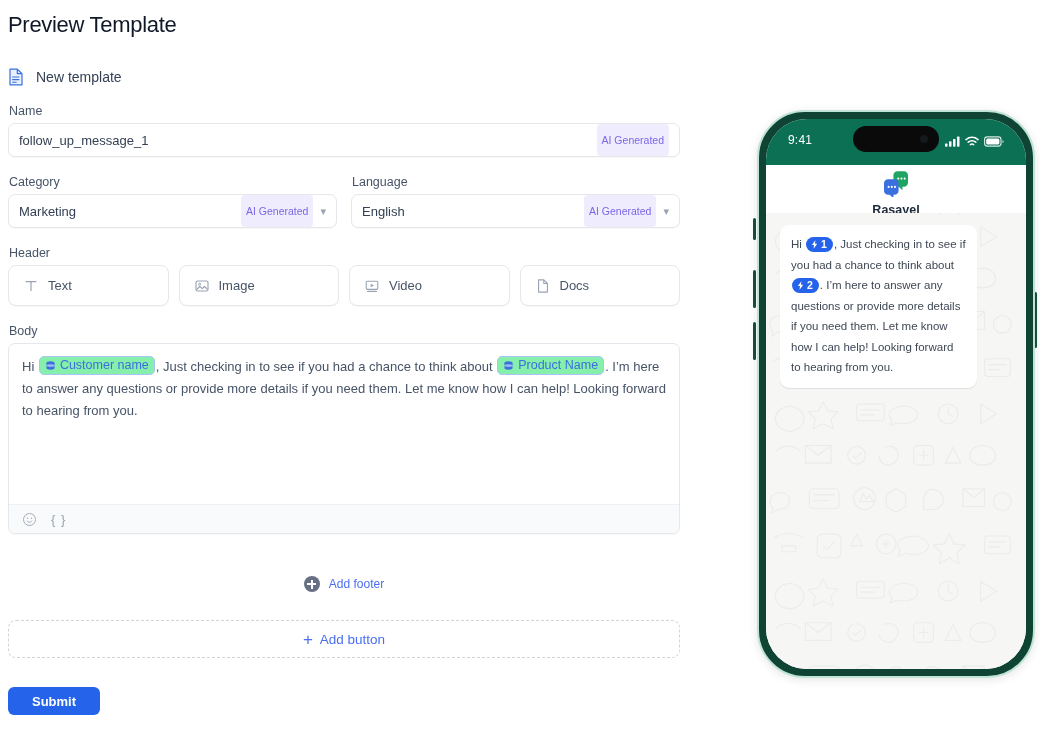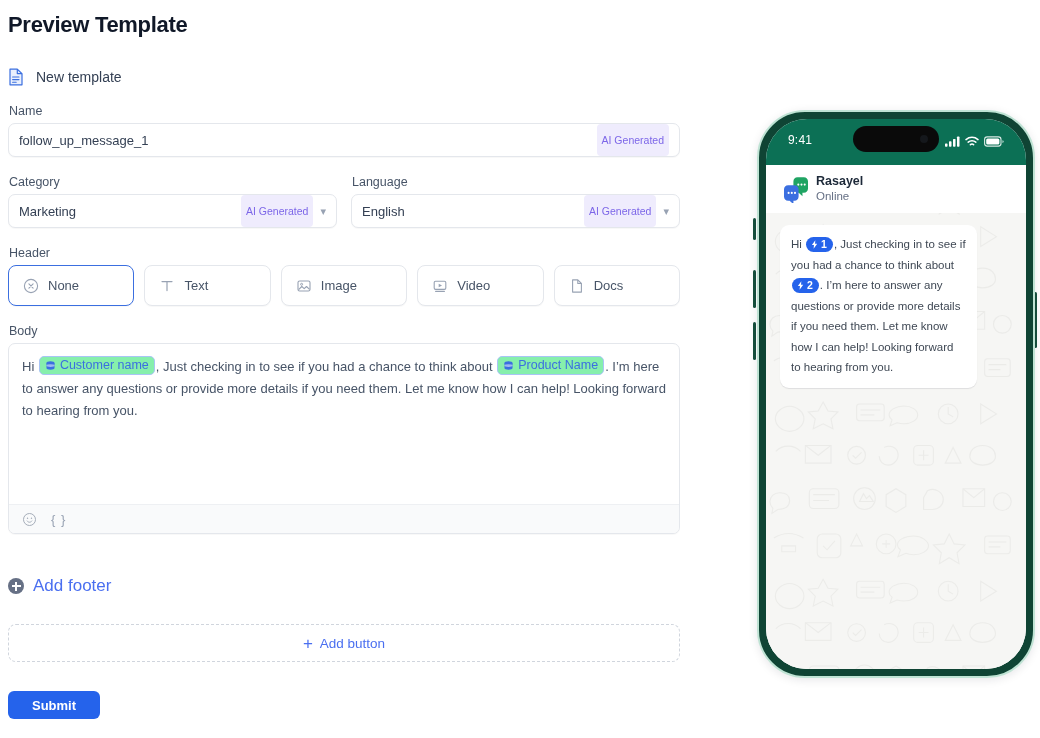--- a/index.html
+++ b/index.html
@@ -16,7 +16,7 @@
   .form-col { position:absolute; left:8px; top:0; width:672px; }
 
   .page-title {
-    font-size: 22px; font-weight: bold; color:#101828;
+    font-size: 22px; font-weight: normal; color:#101828;
     letter-spacing:-0.3px; margin:12px 0 0 0; padding:0;
   }
 

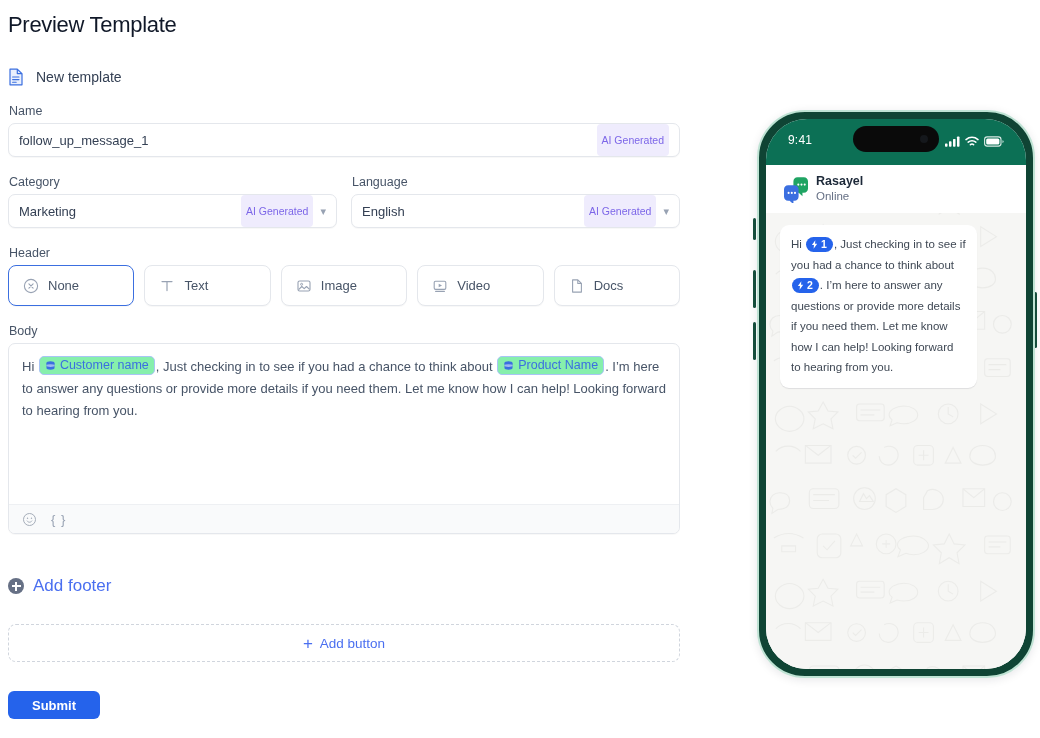--- a/index.html
+++ b/index.html
@@ -138,7 +138,7 @@
 
   .chat-head {
     background:#fff; height:48px; display:flex; align-items:center;
-    gap:6px; padding:4px 16px;
+    gap:6px; padding:4px 16px;flex-direction:column;
   }
   .brand-logo { width:28px; height:28px; flex:none; display:block; }
   .brand-name { font-size:12.5px; font-weight:bold; color:#1d2939; line-height:15px; }

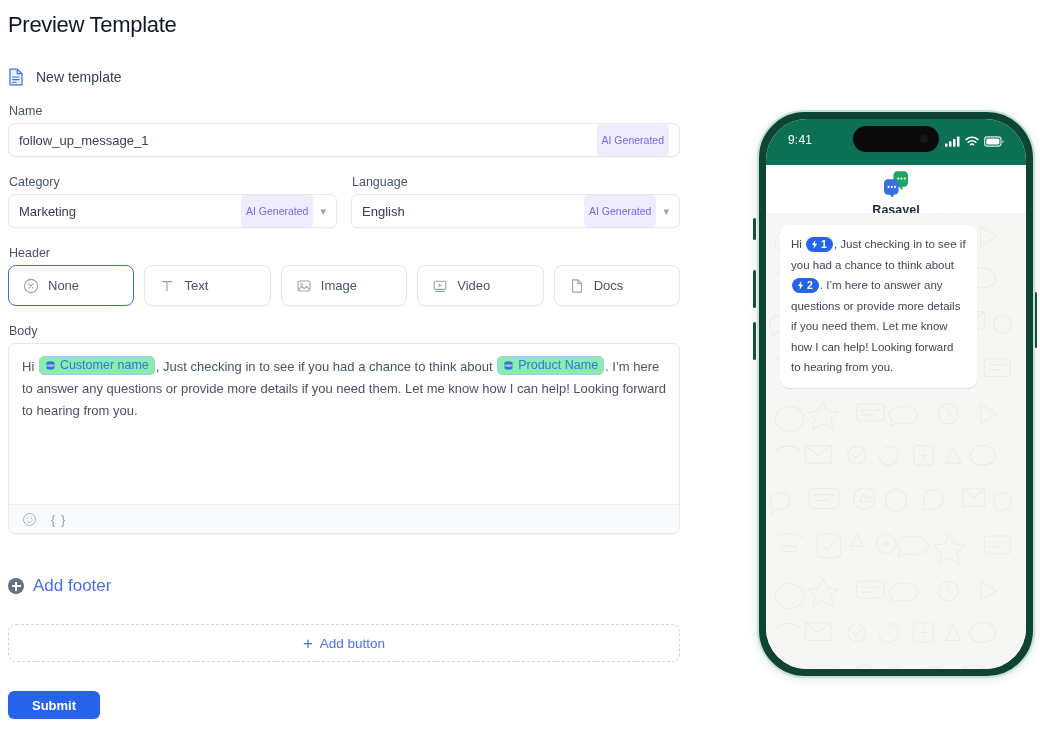--- a/index.html
+++ b/index.html
@@ -214,15 +214,6 @@
     <label class="field-label">Header</label>
     <div class="hdr-row">
 
-      <div class="hdr-btn sel">
-        <span>
-          <svg class="hdr-ico" viewBox="0 0 16 16" fill="none">
-            <circle cx="8" cy="8" r="6.6" stroke="#98a2b3" stroke-width="1.1"></circle>
-            <path d="M5.9 5.9l4.2 4.2M10.1 5.9l-4.2 4.2" stroke="#98a2b3" stroke-width="1.1" stroke-linecap="round"></path>
-          </svg>
-        </span>
-        <span>None</span>
-      </div>
 
       <div class="hdr-btn">
         <span>

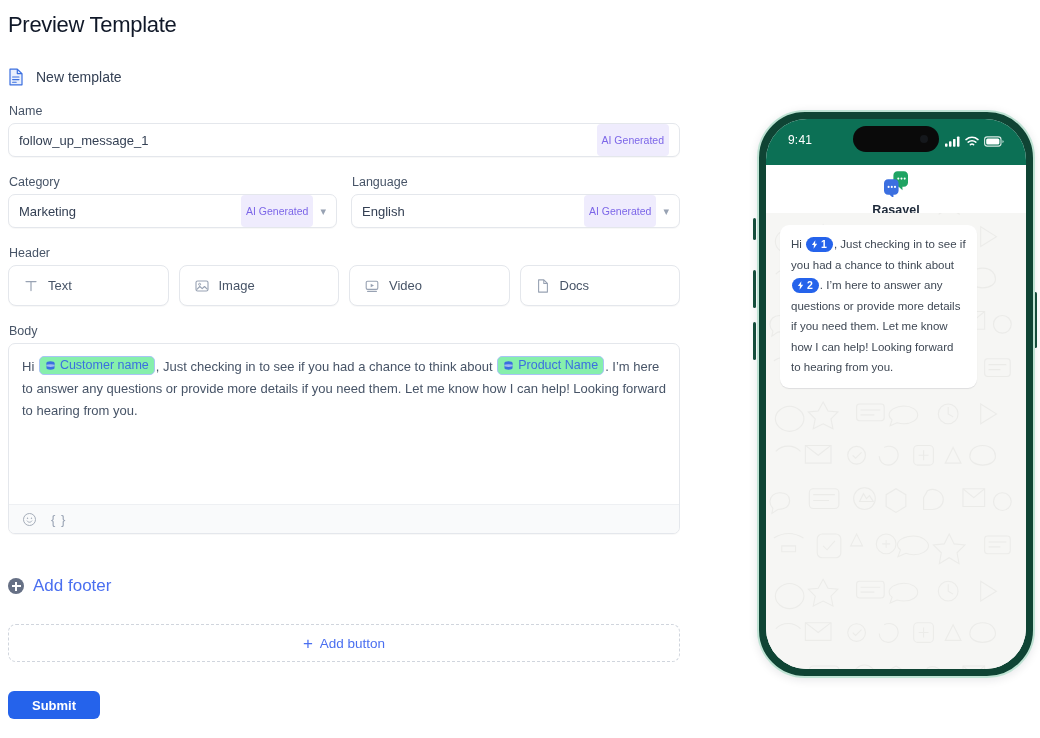--- a/index.html
+++ b/index.html
@@ -81,8 +81,8 @@
 
   
   .add-footer {
-    display:flex; align-items:center; justify-content:flex-start; gap:9px;
-    margin-top:42px; font-size:17px; color:#4a6ff0;
+    display:flex; align-items:center; justify-content:center; gap:9px;
+    margin-top:42px; font-size:12px; color:#4a6ff0;
   }
   .plus-circle {
     width:16px; height:16px; border-radius:50%; background:#667085;

